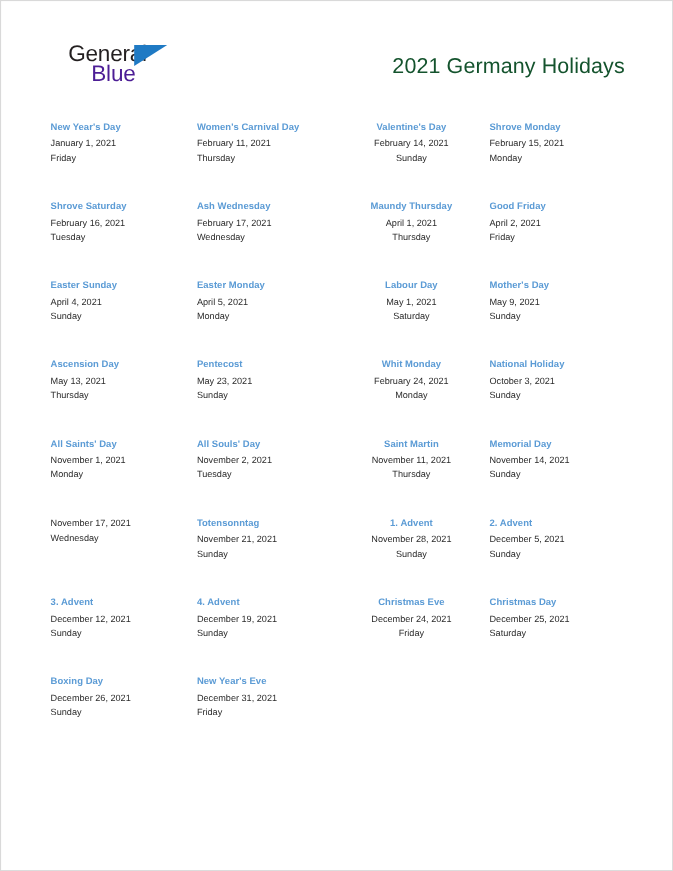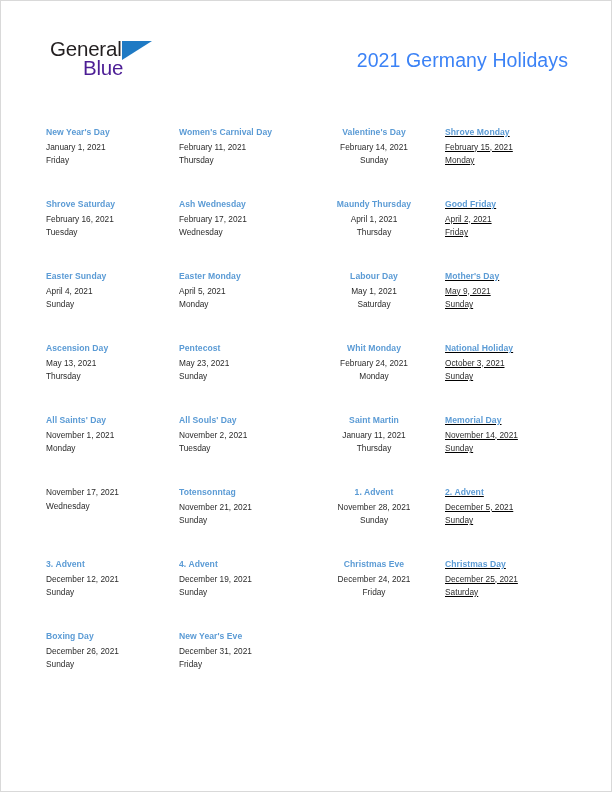--- a/index.html
+++ b/index.html
@@ -40,7 +40,7 @@
   }
   .logo-general {
     position: absolute;
-    left: 4px;
+    left: 16px;
     top: 0;
     font-size: 20.5px;
     letter-spacing: -0.2px;

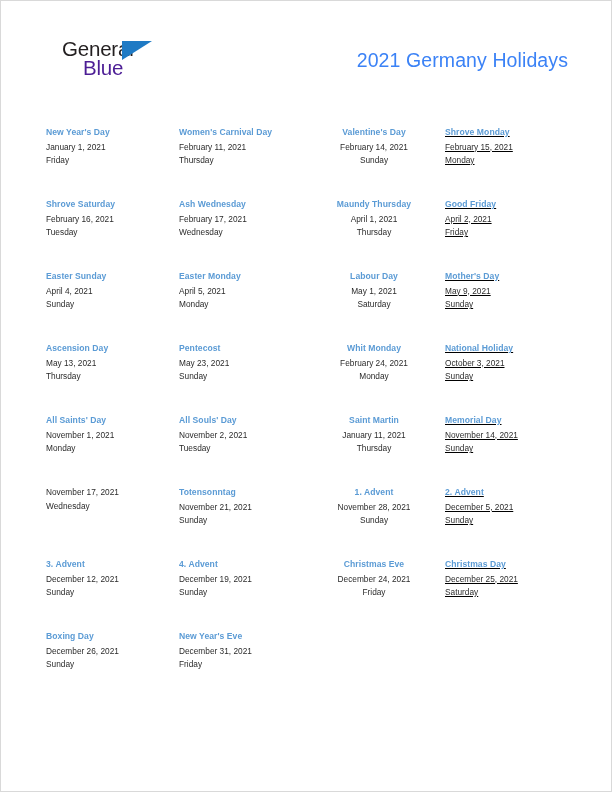--- a/index.html
+++ b/index.html
@@ -73,7 +73,7 @@
     right: 45px;
     top: 48px;
     font-size: 19.5px;
-    color: #3b82f6;
+    color: #14532d;
     font-family: "Liberation Sans", sans-serif;
     white-space: nowrap;
     letter-spacing: 0.1px;

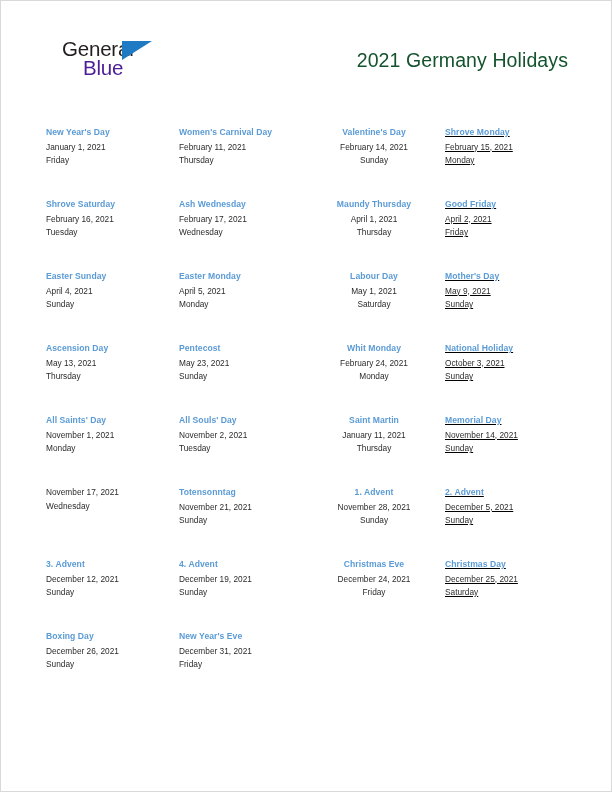--- a/index.html
+++ b/index.html
@@ -83,7 +83,7 @@
   .grid {
     position: absolute;
     left: 45px;
-    top: 125px;
+    top: 108px;
     width: 528px;
   }
 

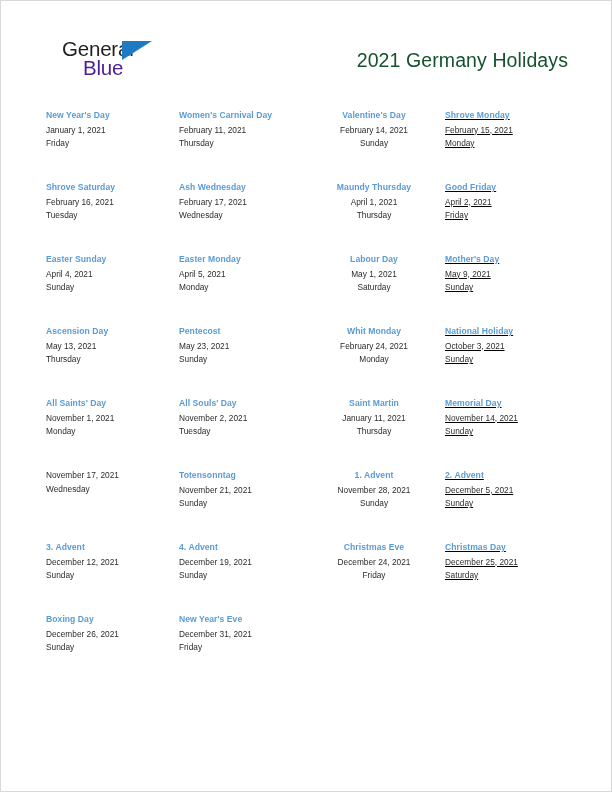--- a/index.html
+++ b/index.html
@@ -101,7 +101,7 @@
   .cell.c0 { left: 0px; }
   .cell.c1 { left: 133px; }
   .cell.c2 { left: 266px; text-align: center; }
-  .cell.c3 { left: 399px; text-decoration: underline; }
+  .cell.c3 { left: 399px; }
 
   .holiday-name {
     font-size: 8.6px;

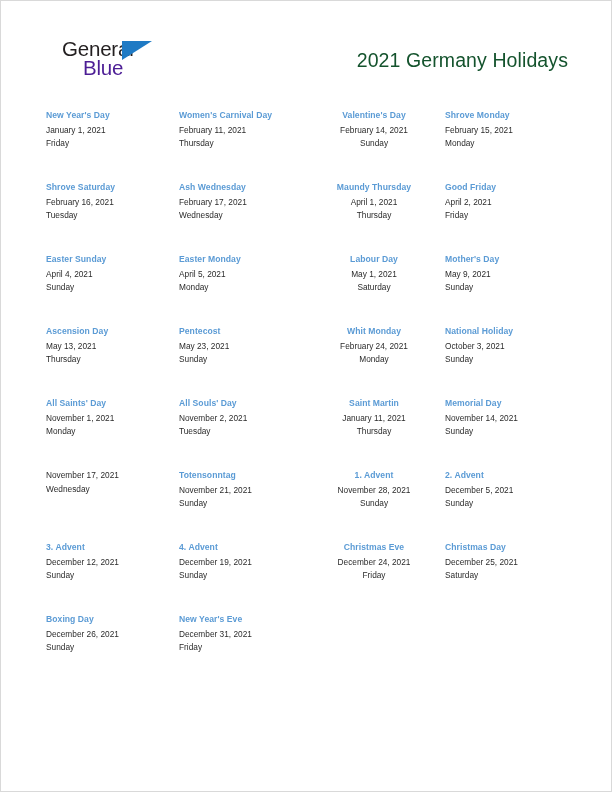--- a/index.html
+++ b/index.html
@@ -250,7 +250,7 @@
       </div>
       <div class="cell c2">
         <div class="holiday-name">Saint Martin</div>
-        <div class="holiday-date">January 11, 2021</div>
+        <div class="holiday-date">November 11, 2021</div>
         <div class="holiday-weekday">Thursday</div>
       </div>
       <div class="cell c3">

